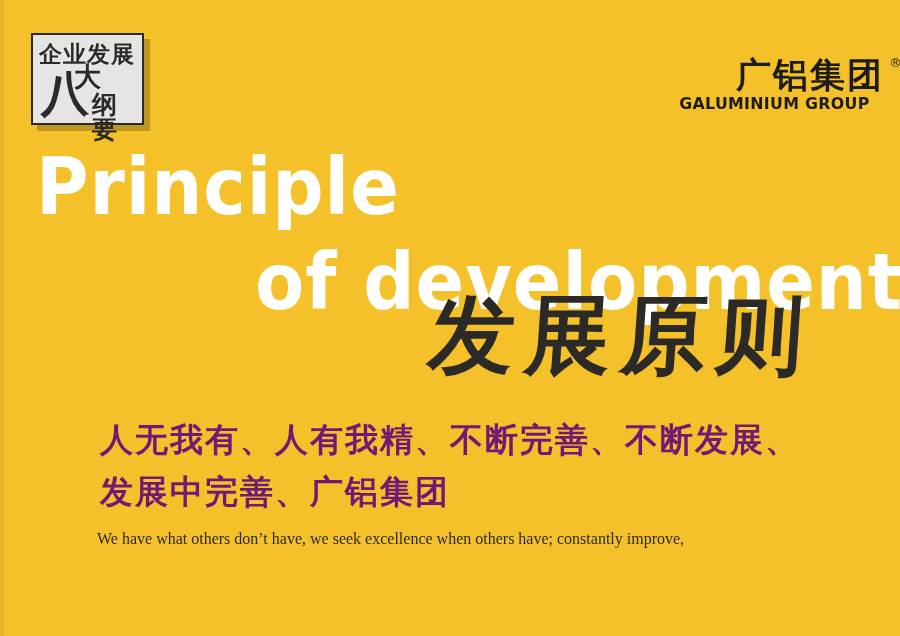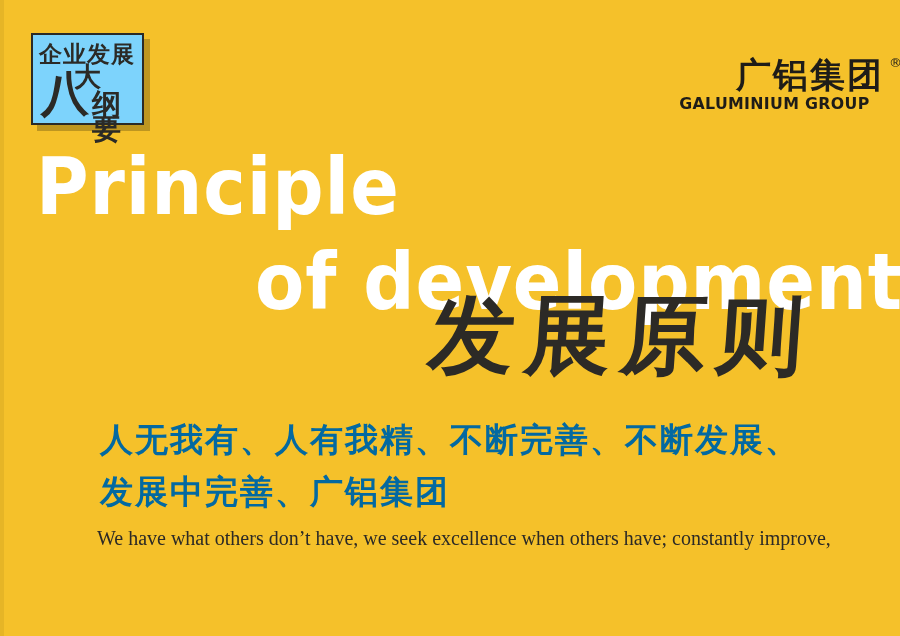--- a/index.html
+++ b/index.html
@@ -44,7 +44,7 @@
     left: 31px; top: 33px;
     width: 113px; height: 92px;
     border: 2px solid #2B2A26;
-    background: #7dd3fc;
+    background: #e5e5e5;
   }
   .seal-line1 {
     position: absolute;

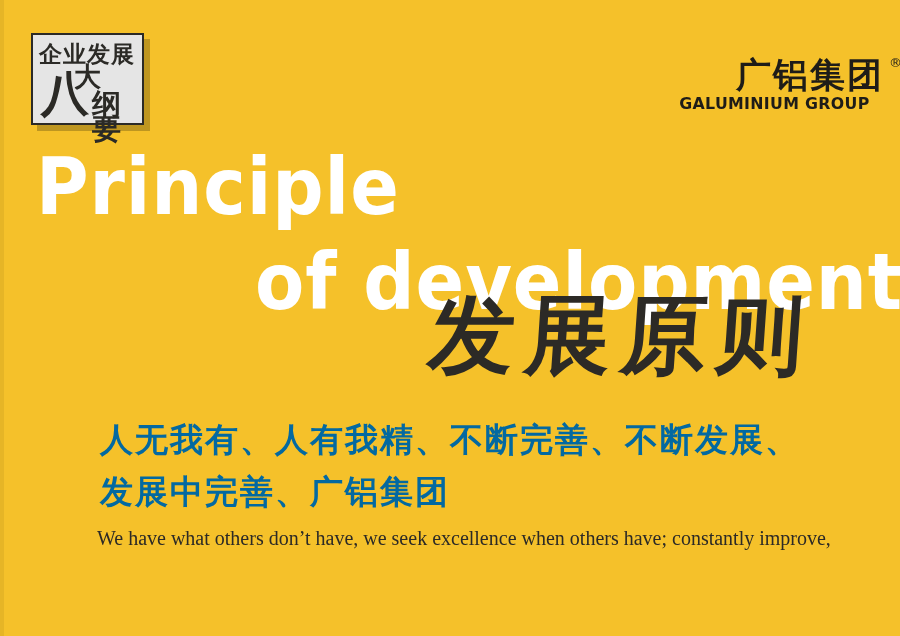--- a/index.html
+++ b/index.html
@@ -78,7 +78,7 @@
     position: absolute;
     left: 59px; top: 57px;
     font-family: "DejaVu Serif", "Liberation Serif", serif;
-    font-size: 29px;
+    font-size: 25px;
     line-height: 25px;
     font-weight: 700;
     letter-spacing: 1px;

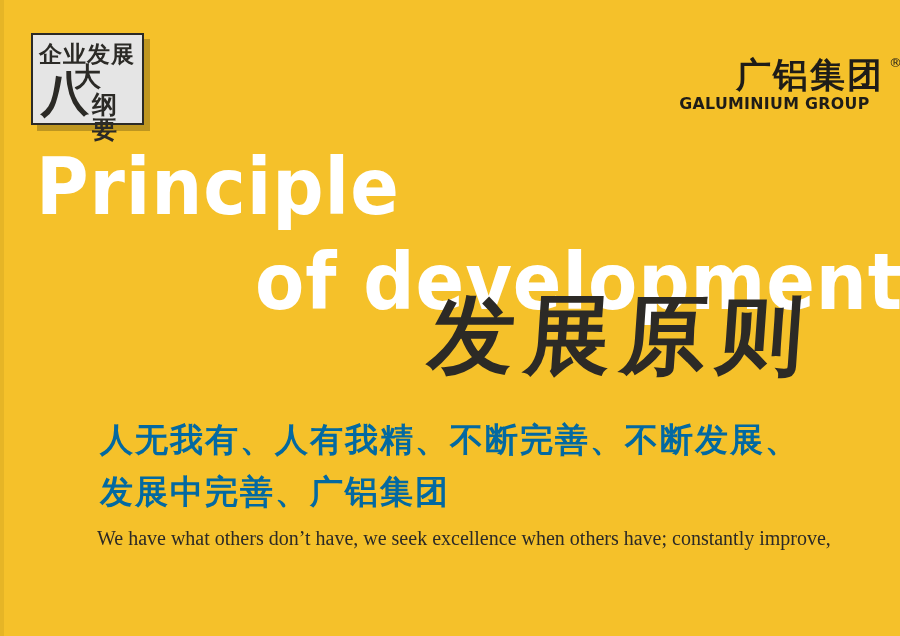--- a/index.html
+++ b/index.html
@@ -174,7 +174,7 @@
     line-height: 52px;
     font-weight: 700;
     letter-spacing: 2px;
-    color: #0369a1;
+    color: #701a75;
   }
   .cn-slogan div { white-space: nowrap; }
 

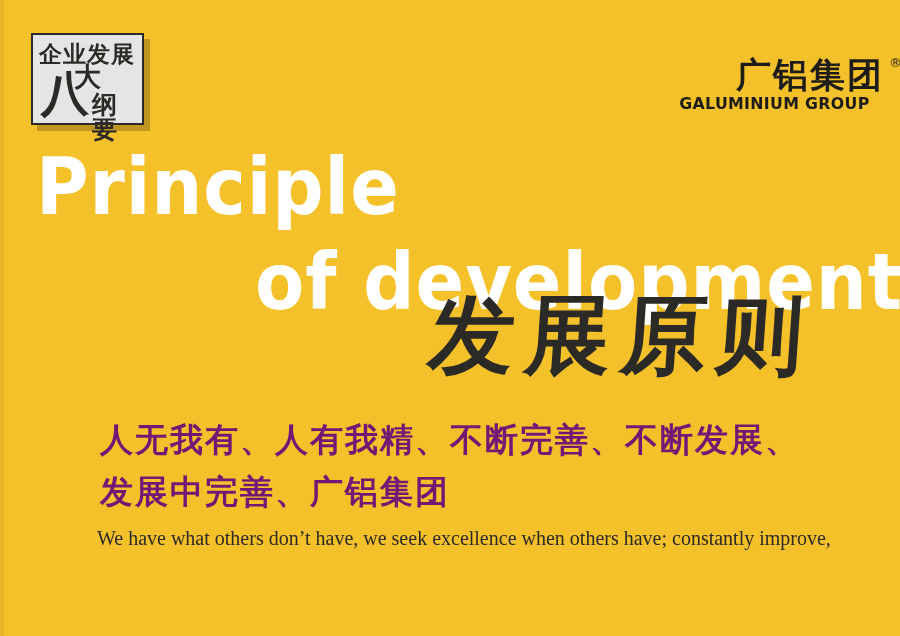--- a/index.html
+++ b/index.html
@@ -184,7 +184,7 @@
     left: 97px; top: 525px;
     width: 790px;
     font-family: "Liberation Serif", "DejaVu Serif", serif;
-    font-size: 20px;
+    font-size: 16px;
     line-height: 27px;
     font-weight: 400;
     color: #2C2A26;

